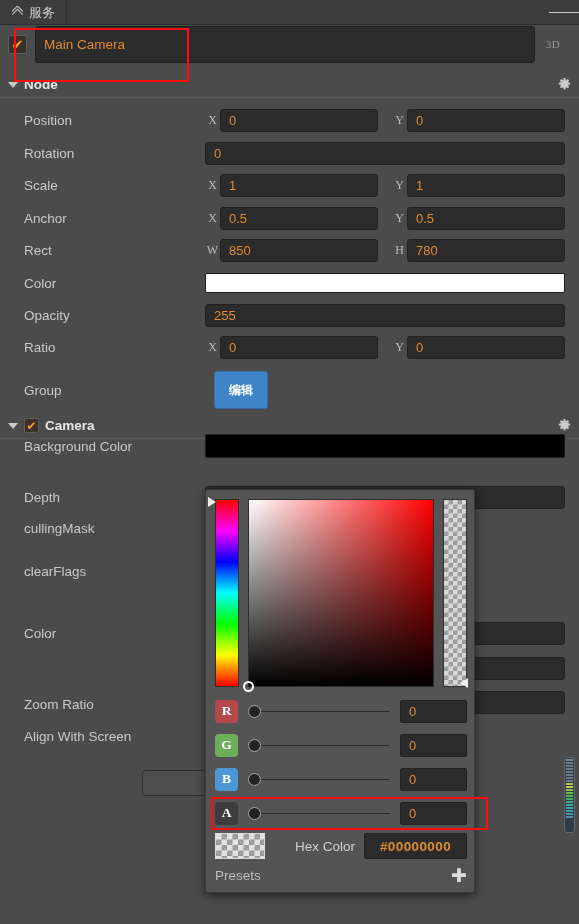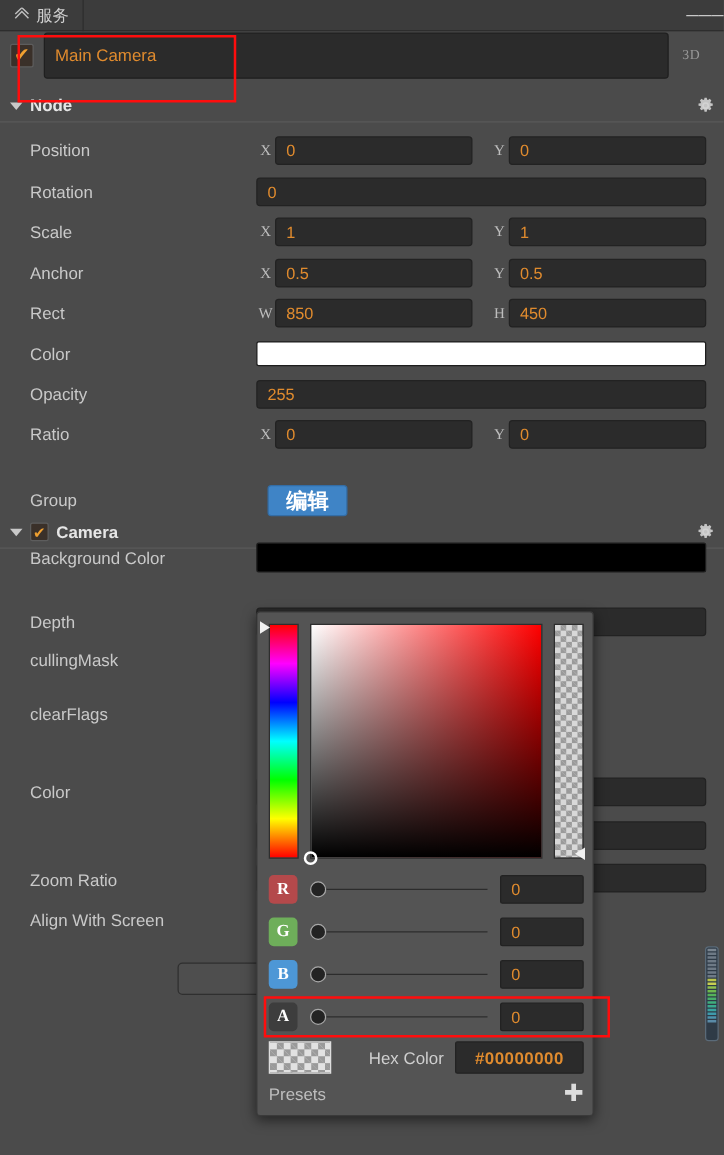--- a/index.html
+++ b/index.html
@@ -321,7 +321,7 @@
       <div class="spacer10"></div>
       <div class="axis">H</div>
       <div class="inp">
-          <span>450</span>
+          <span>780</span>
         </div>
     </div>
   </div>

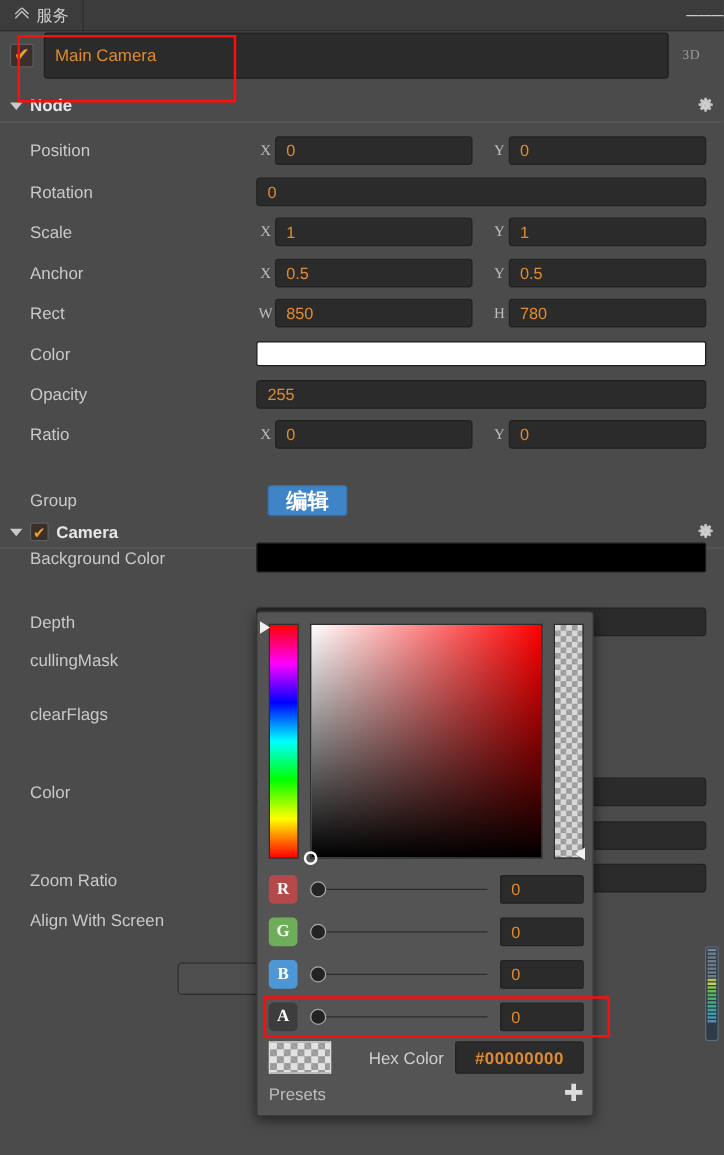--- a/index.html
+++ b/index.html
@@ -357,7 +357,7 @@
     </div>
   </div>
 
-  <div class="prow" style="top:384px">
+  <div class="prow" style="top:374px">
     <div class="plabel">Group</div>
     <div class="fields">
       <div class="btn-edit">编辑</div>

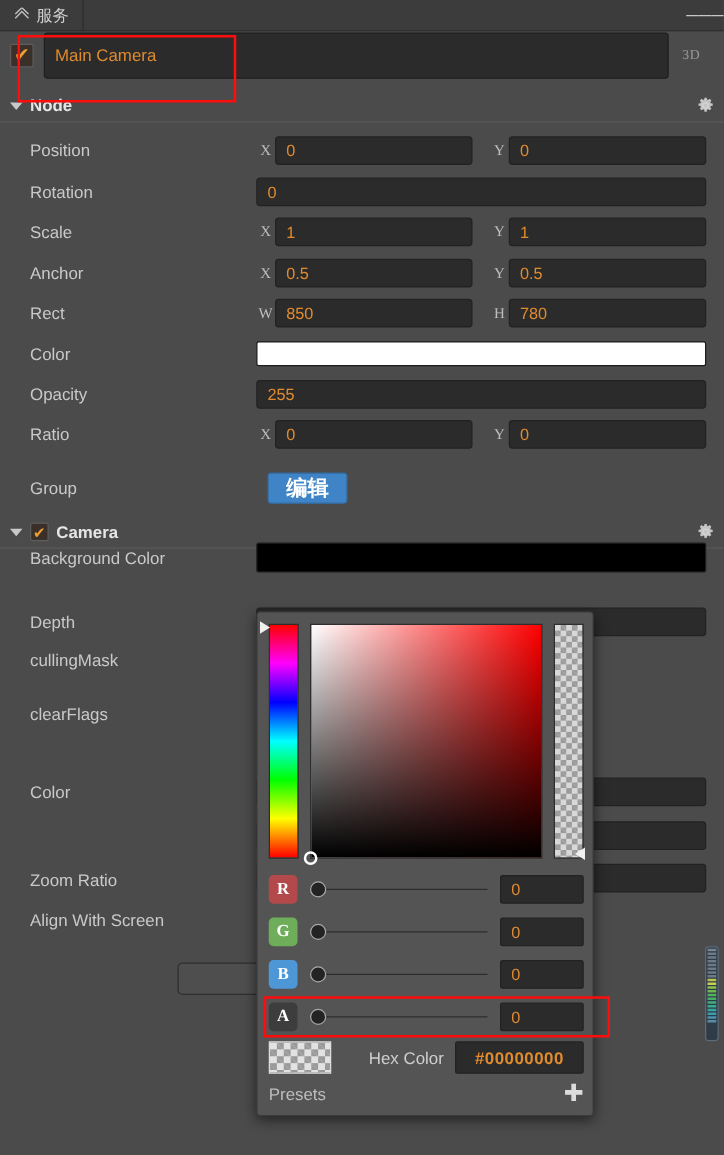--- a/index.html
+++ b/index.html
@@ -107,9 +107,9 @@
     border-left:6px solid transparent;border-right:6px solid transparent;
     border-top:7px solid #cfcfcf; }
   .btn-edit {
-    margin-left:9px; flex:0 0 auto; height:25px; padding:0 14px;
+    margin-left:9px; flex:0 0 auto; height:38px; padding:0 14px;
     background:#3f84c6; border:1px solid #336da6; border-radius:3px;
-    color:#ffffff; font-size:17px; font-weight:bold;
+    color:#ffffff; font-size:12px; font-weight:bold;
     display:flex; align-items:center; justify-content:center;
   }
 

